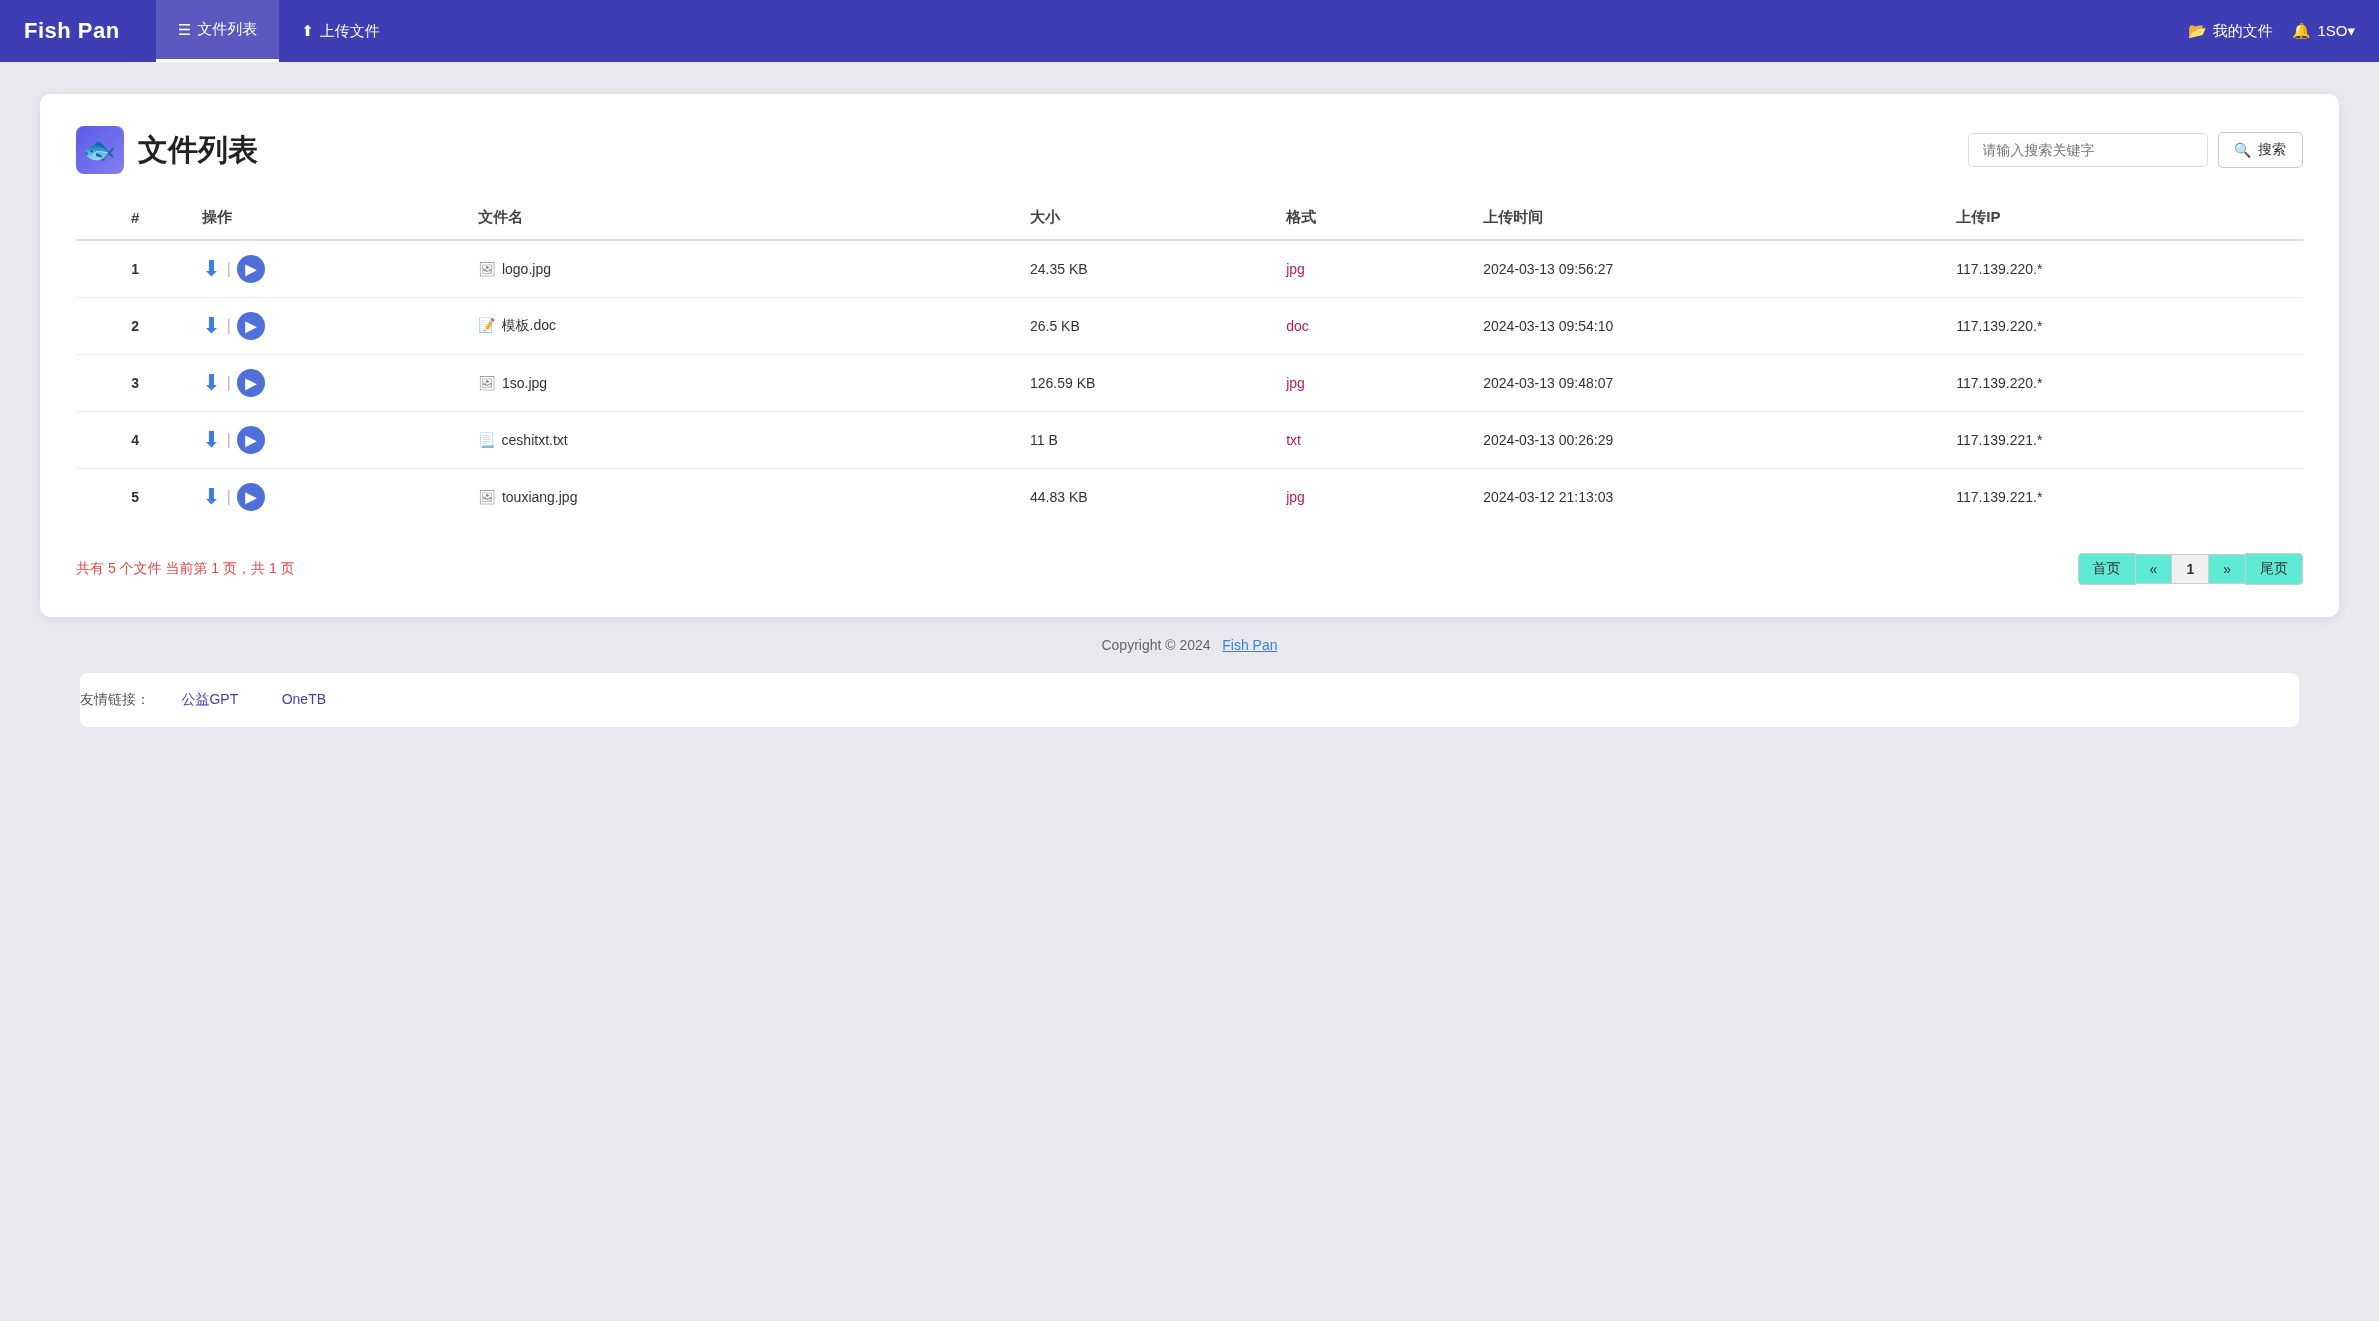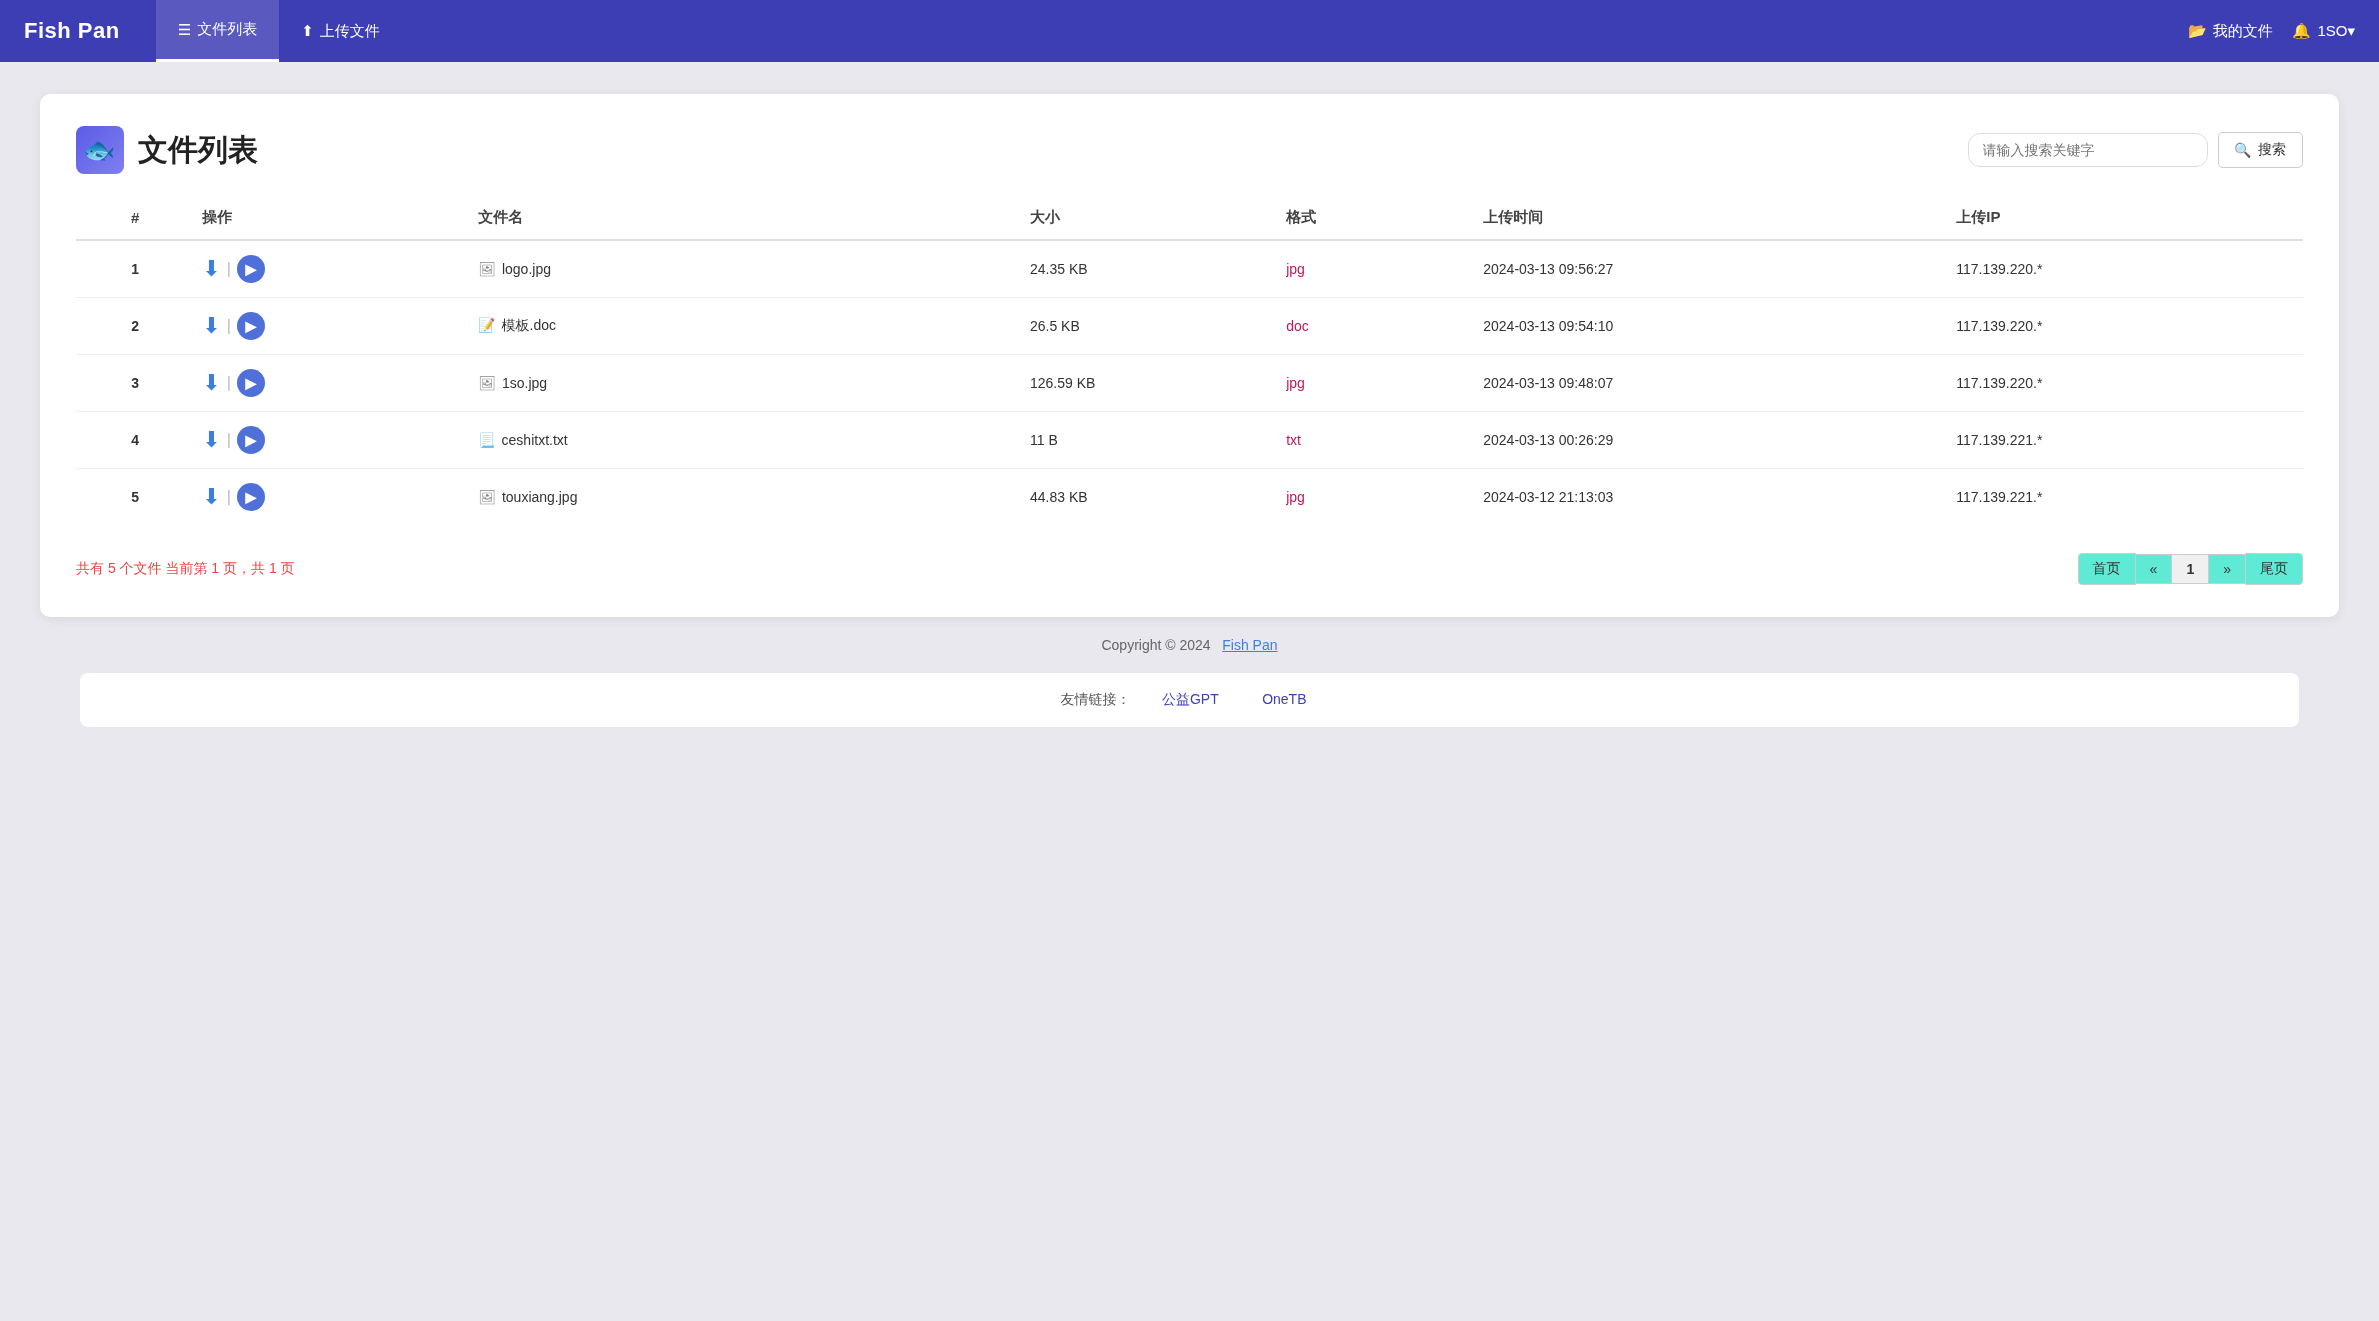--- a/index.html
+++ b/index.html
@@ -98,7 +98,7 @@
     }
     .search-input {
       border: 1px solid #ddd;
-      border-radius: 12px;
+      border-radius: 5px;
       padding: 8px 14px;
       font-size: 14px;
       width: 240px;

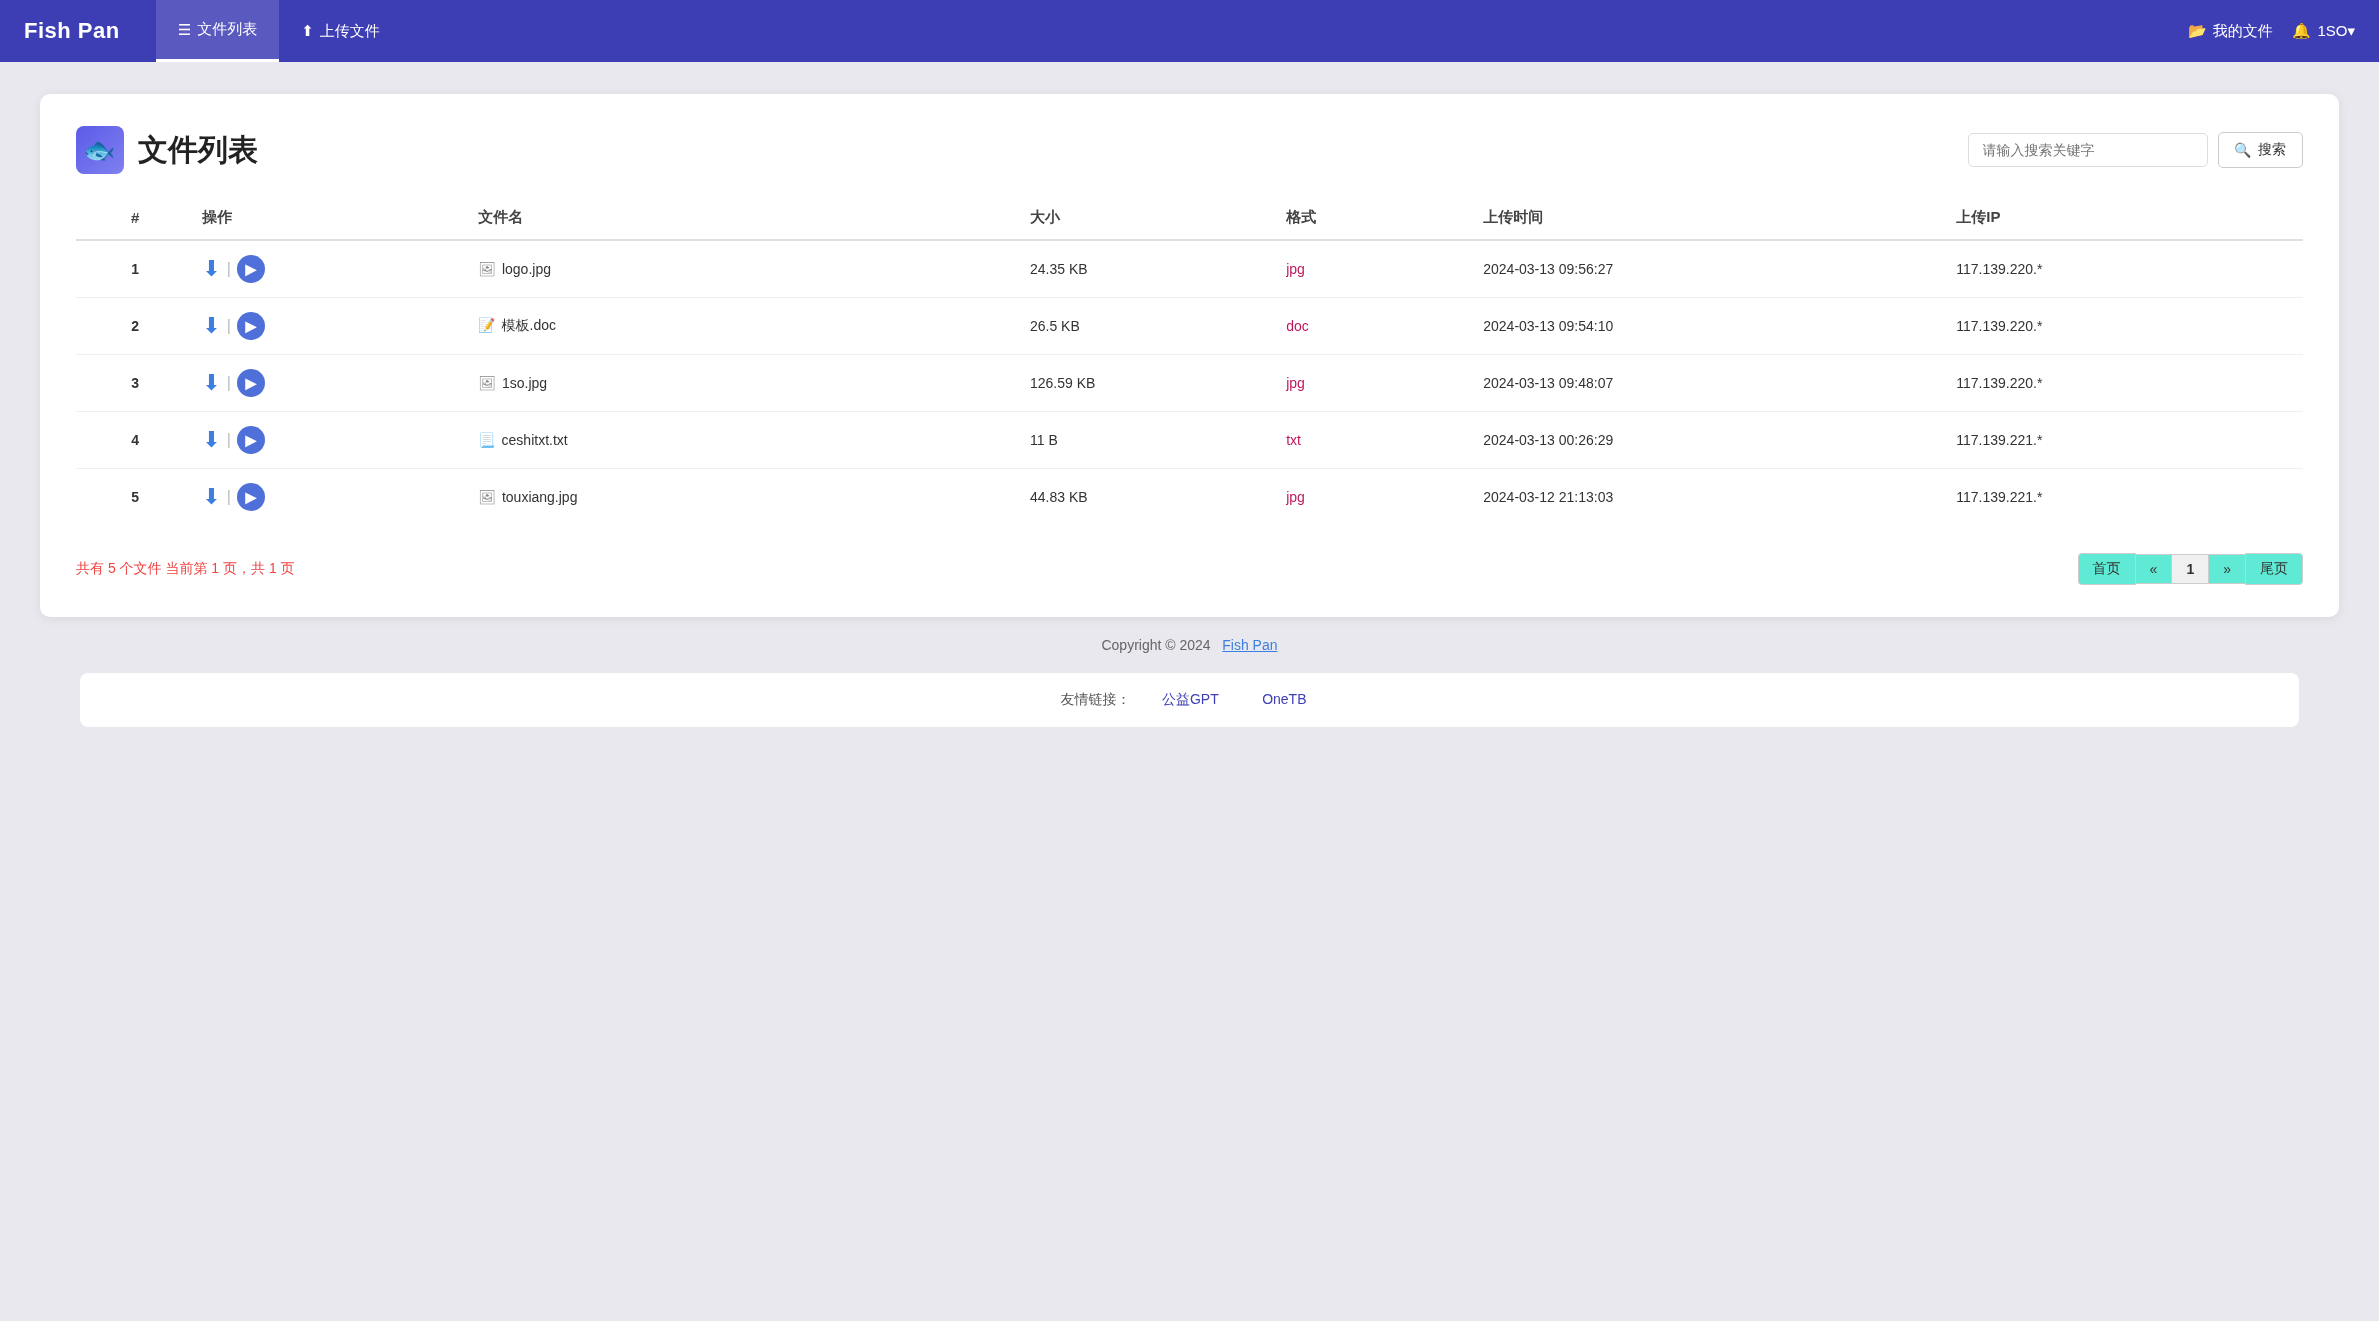--- a/index.html
+++ b/index.html
@@ -238,7 +238,6 @@
       margin: 12px 40px 0 40px;
       border-radius: 8px;
       padding: 18px 0;
-      text-align: center;
       font-size: 14px;
       color: #555;
     }

